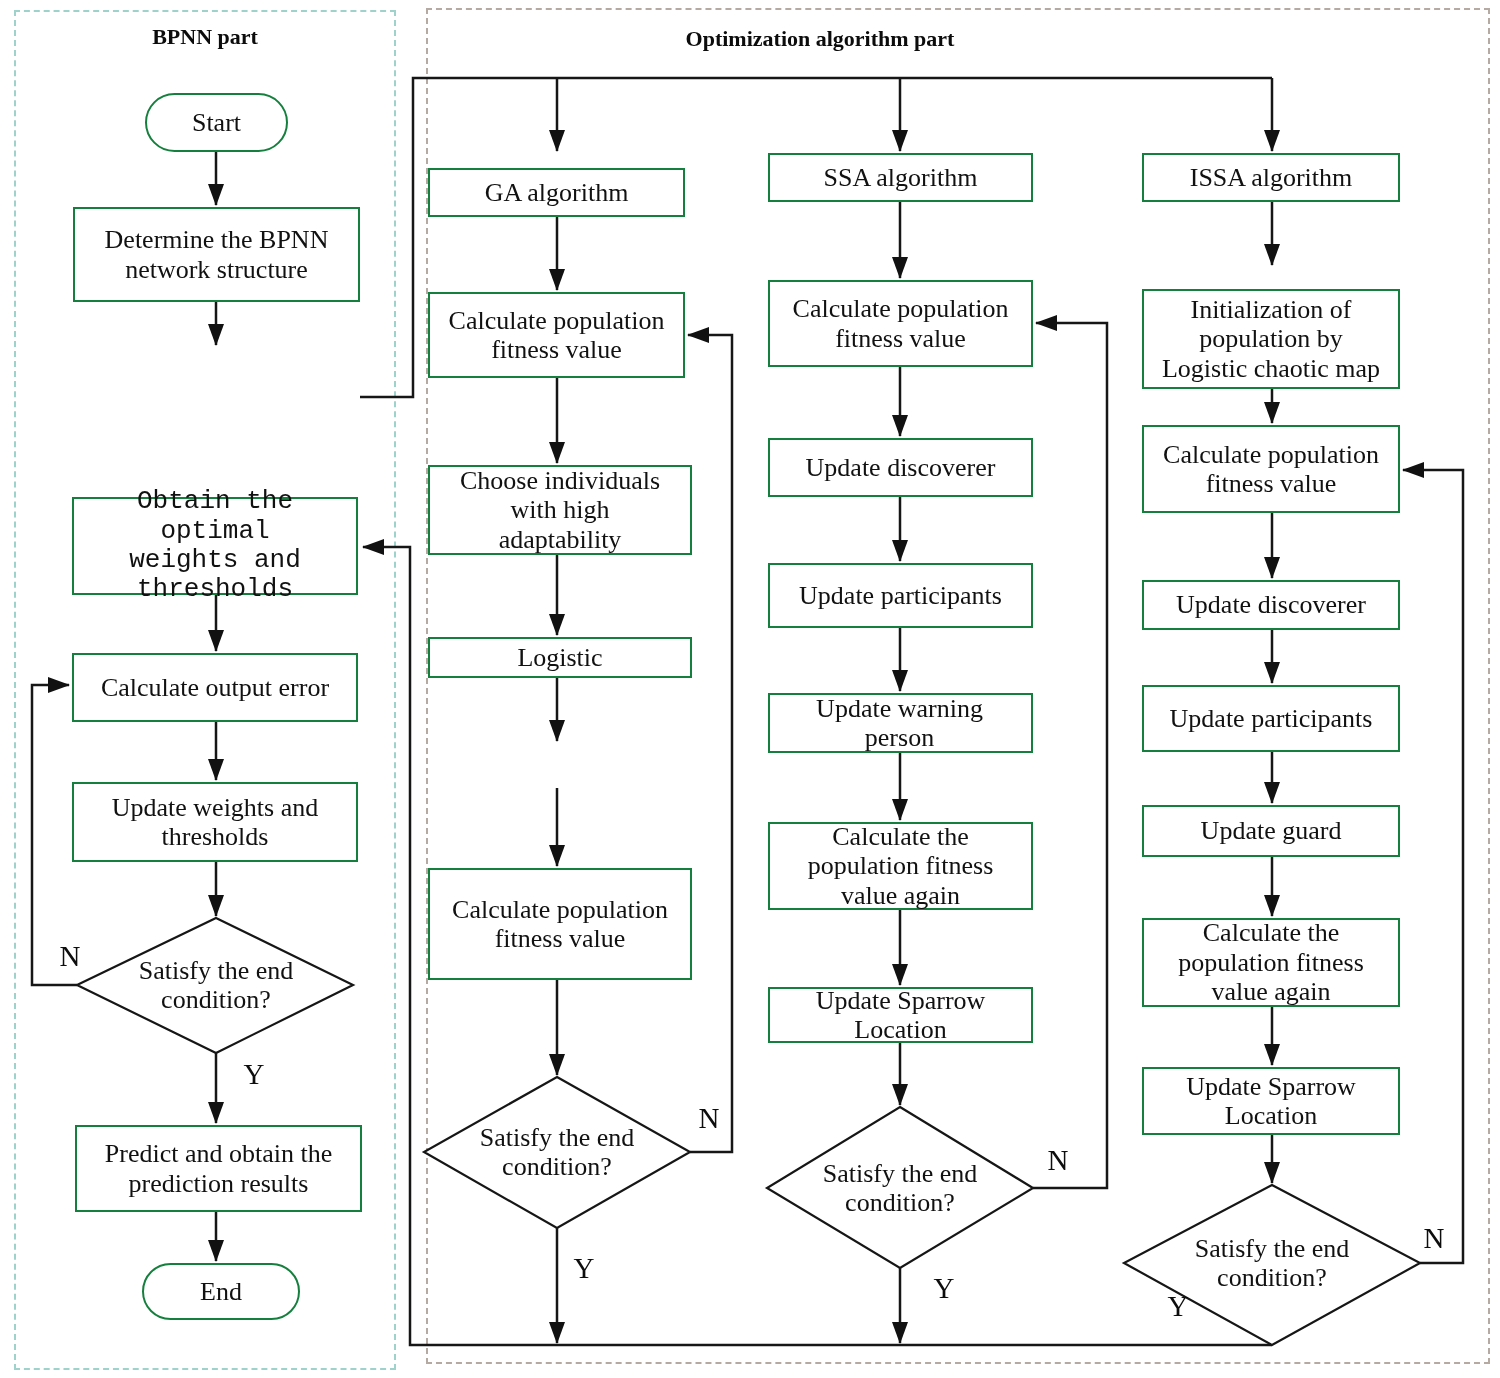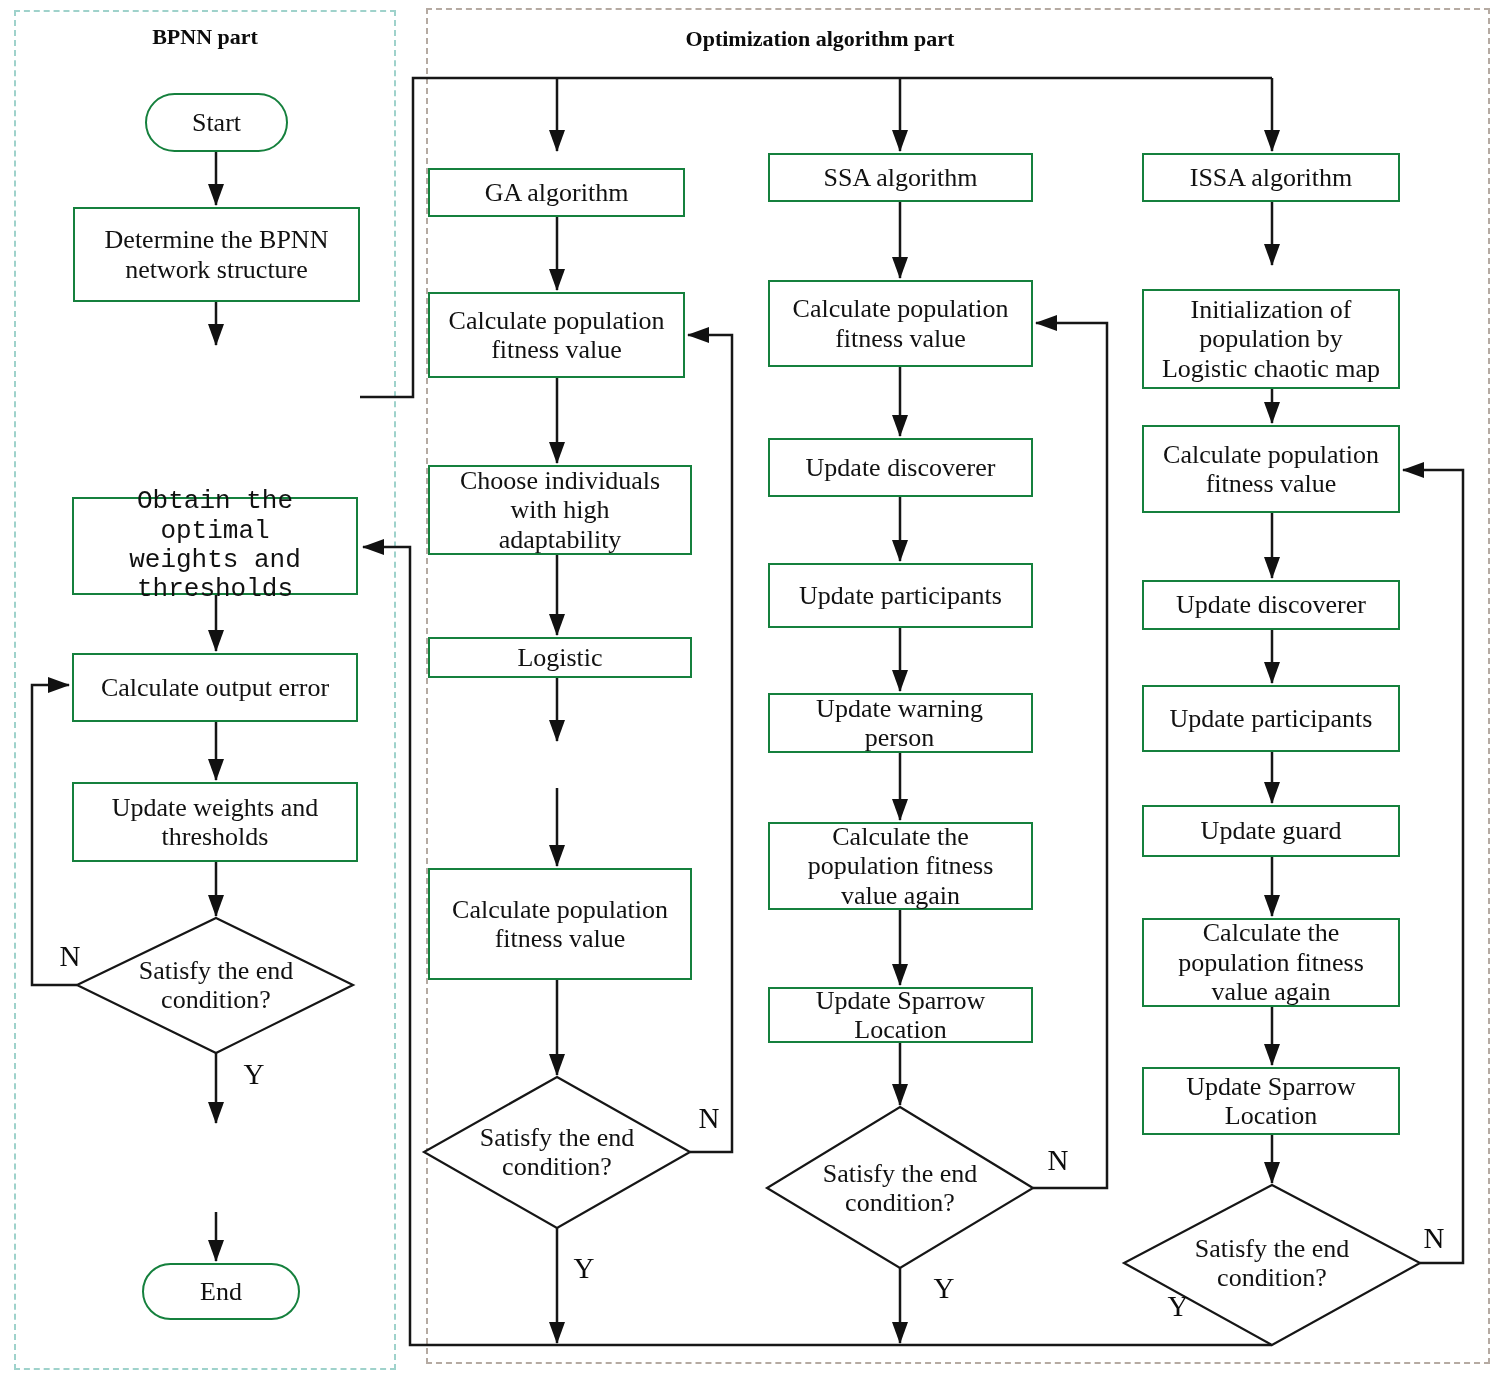--- a/index.html
+++ b/index.html
@@ -99,6 +99,8 @@
 thresholds</div>
   <div class="dtext" style="left:116px;top:942px;width:200px;height:86px;">Satisfy the end
 condition?</div>
+  <div class="box" style="left:75px;top:1125px;width:287px;height:87px;">Predict and obtain the
+prediction results</div>
   <div class="box oval" style="left:142px;top:1263px;width:158px;height:57px;">End</div>
 
   <div class="box" style="left:428px;top:168px;width:257px;height:49px;">GA algorithm</div>

